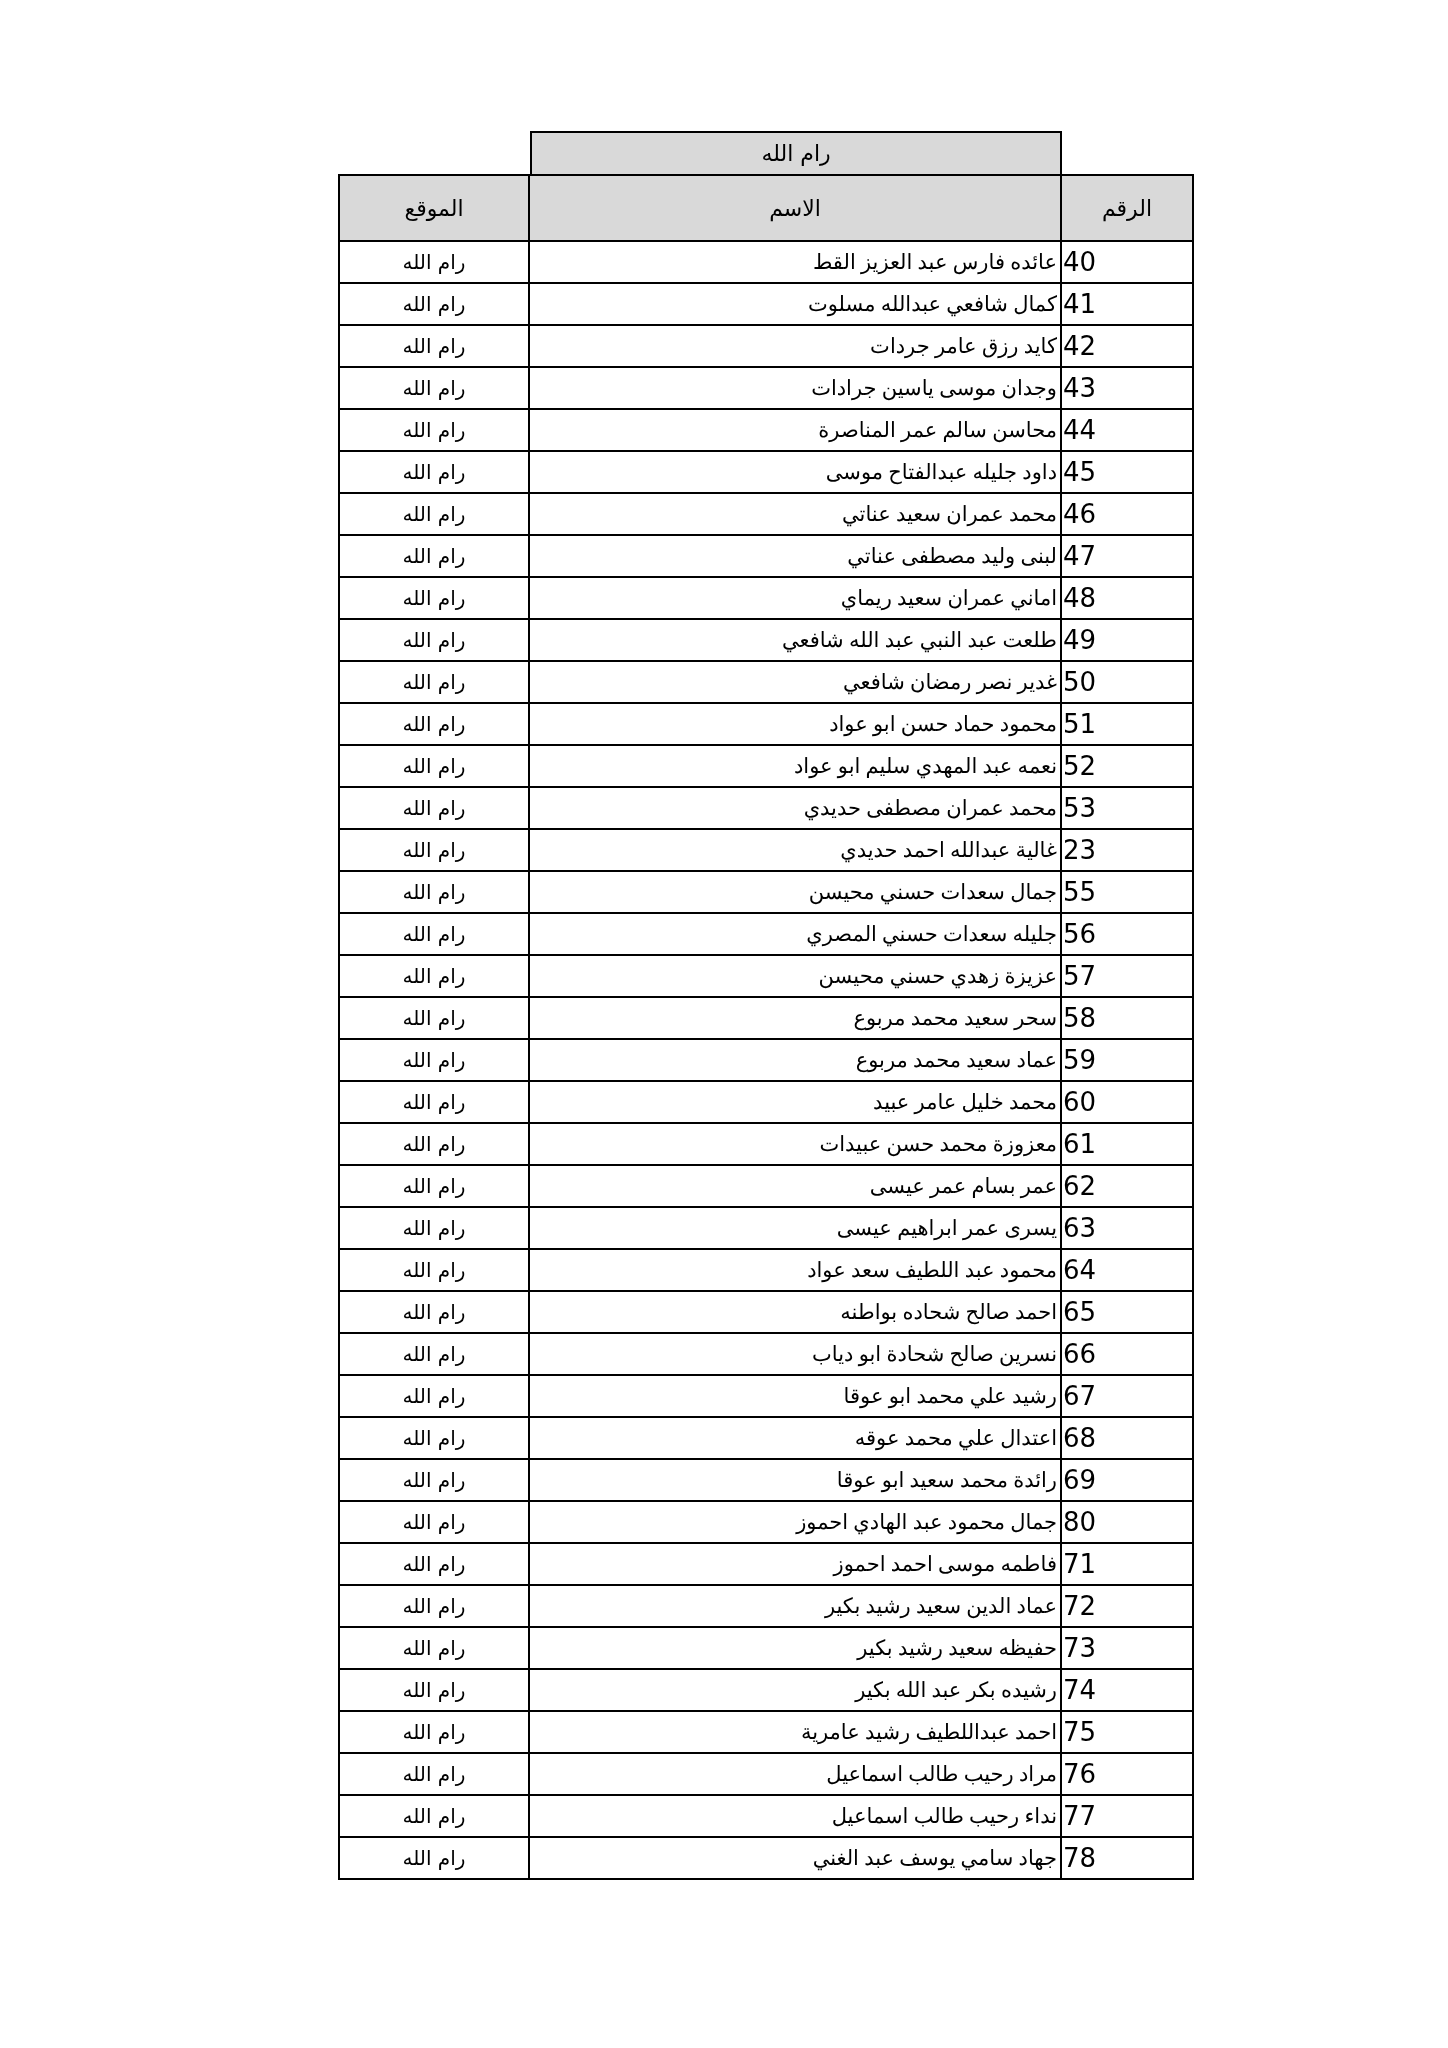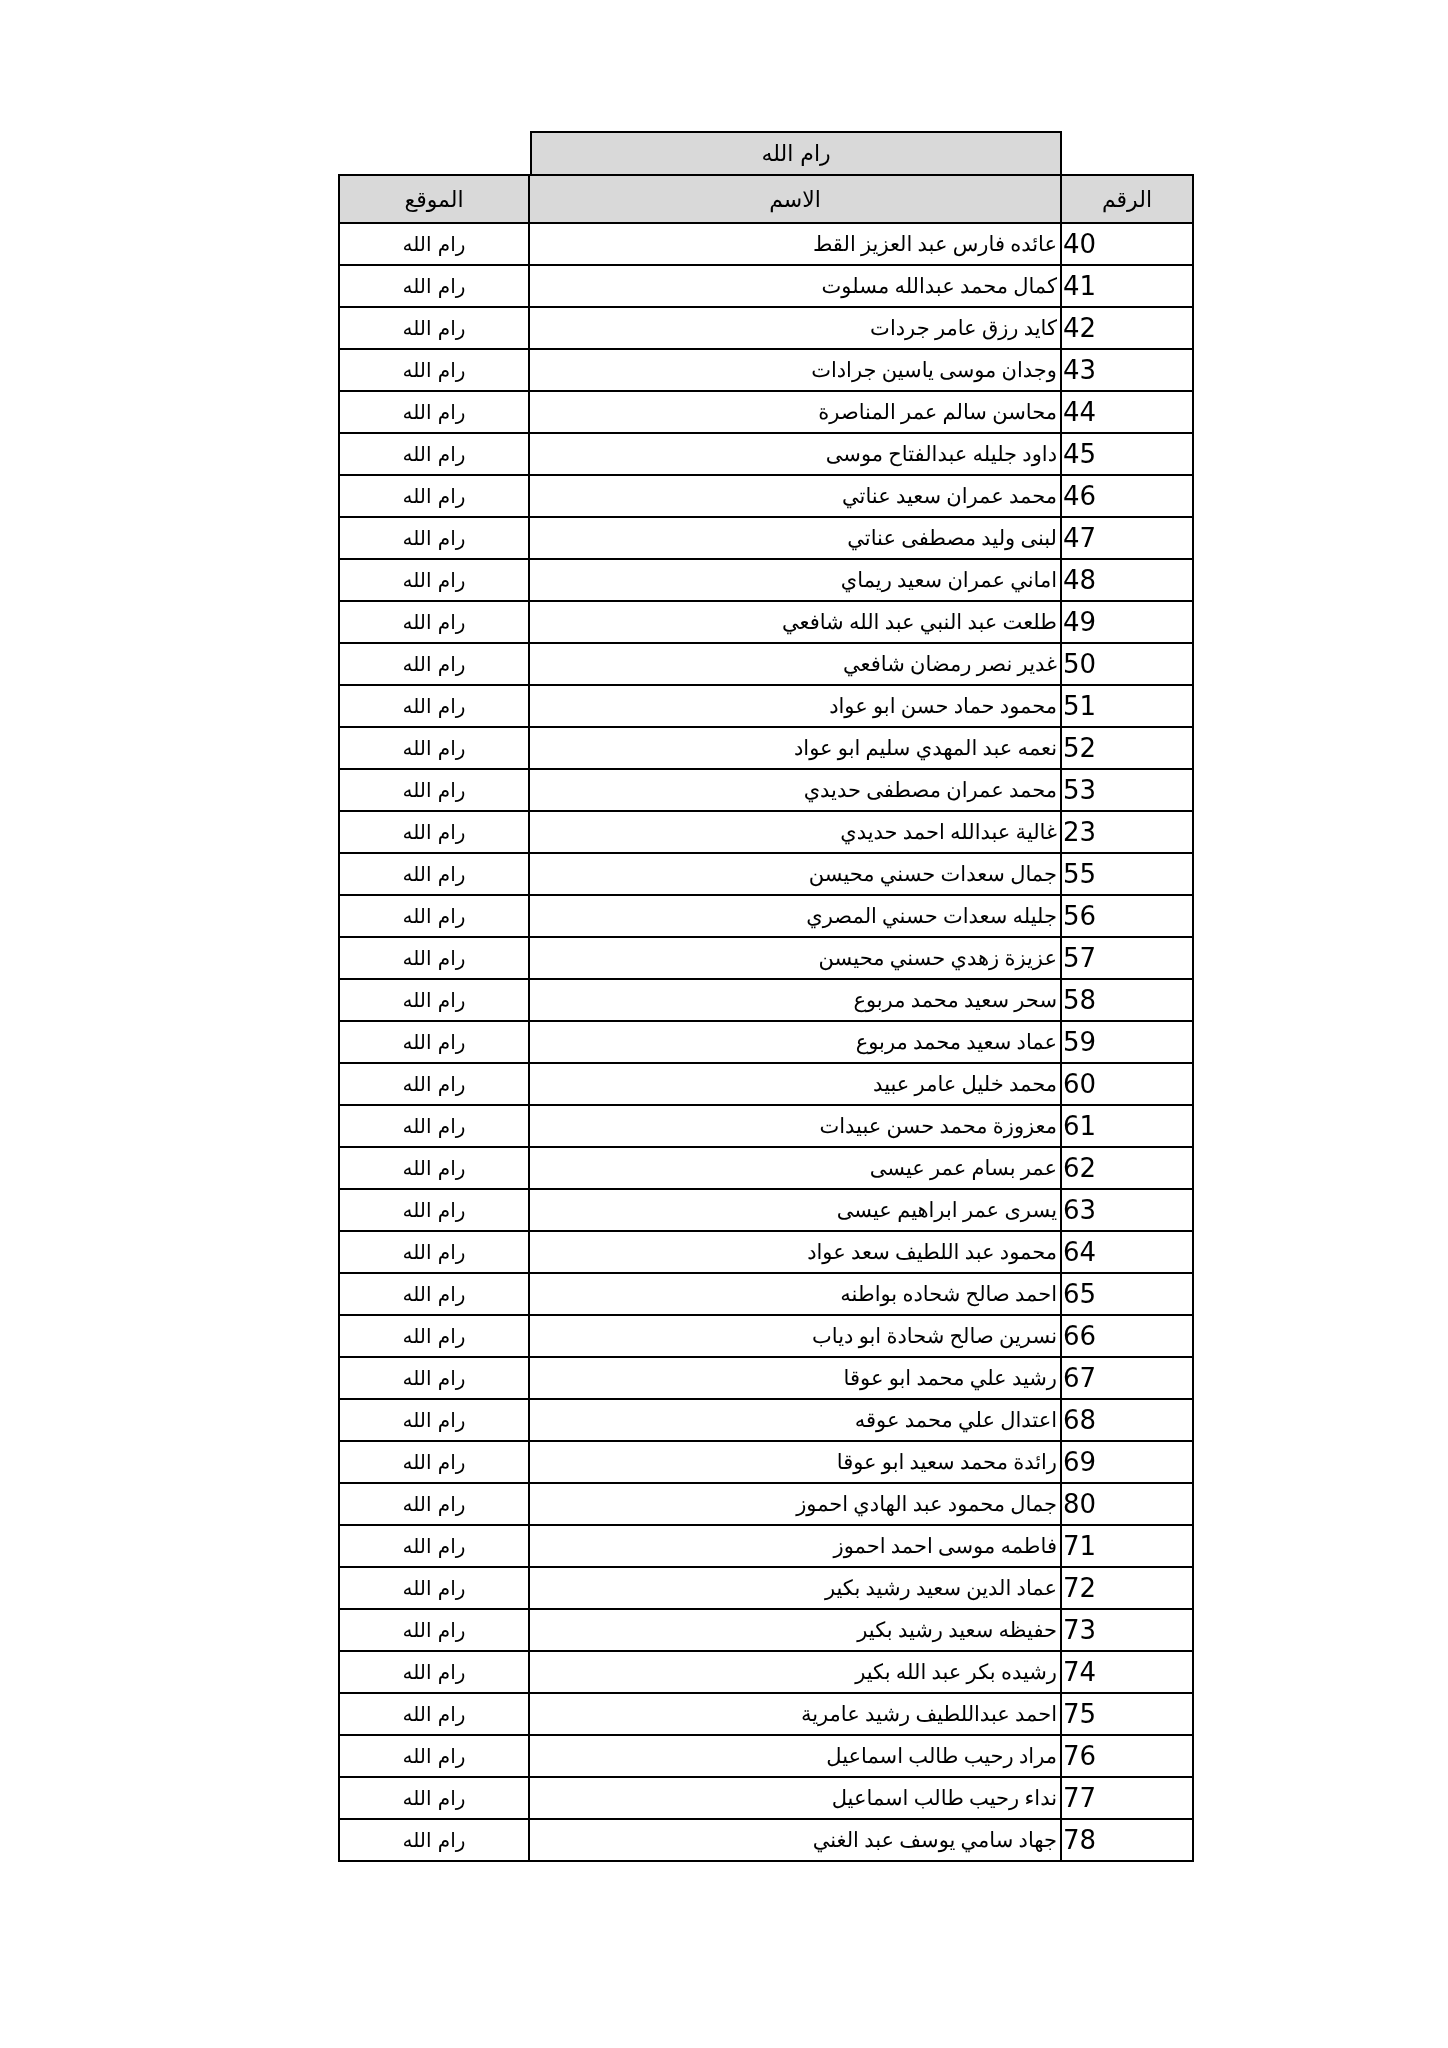--- a/index.html
+++ b/index.html
@@ -57,7 +57,7 @@
   col.c-name { width: 532px; }
   col.c-loc  { width: 190px; }
   tr.header-row th {
-    height: 48px;
+    height: 66px;
     background: #d9d9d9;
     font-weight: normal;
     font-size: 22px;

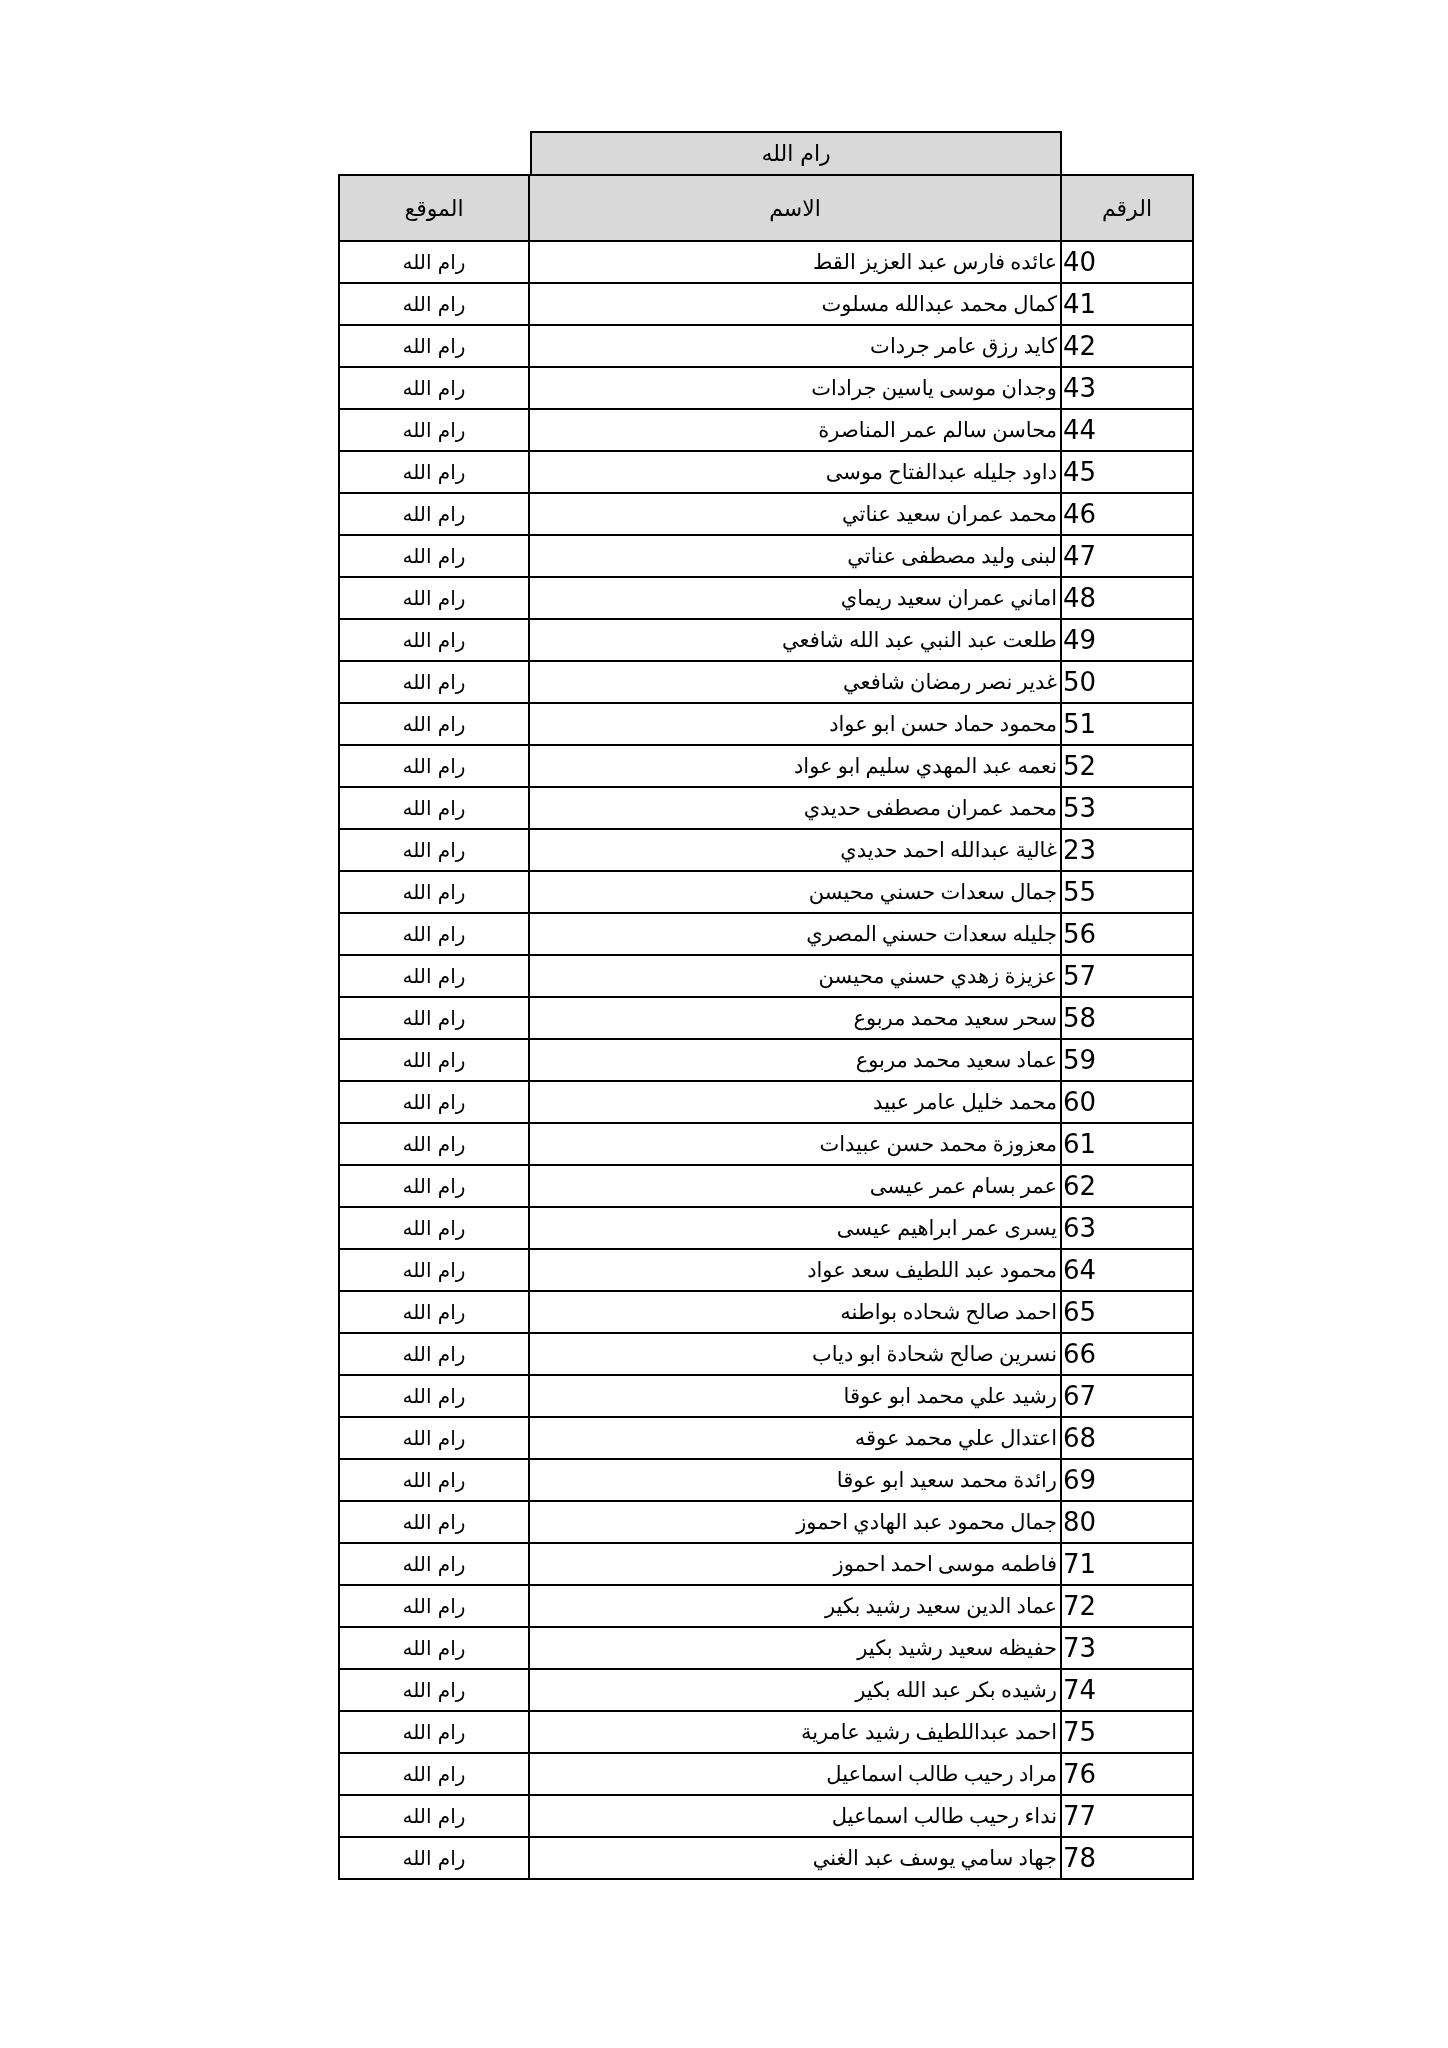--- a/index.html
+++ b/index.html
@@ -111,7 +111,7 @@
           </tr>
           <tr class="data-row">
             <td class="num-cell">41</td>
-            <td class="name-cell">كمال محمد عبدالله مسلوت</td>
+            <td class="name-cell">كمال شافعي عبدالله مسلوت</td>
             <td class="loc-cell">رام الله</td>
           </tr>
           <tr class="data-row">

